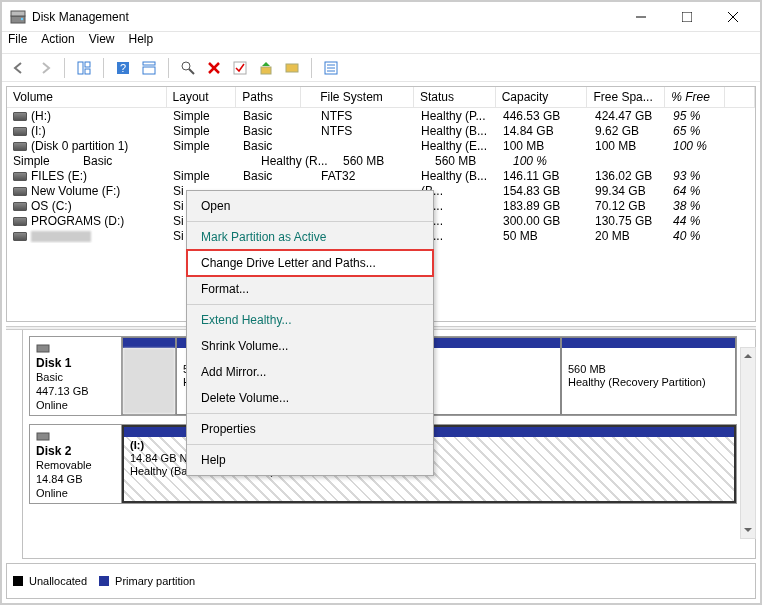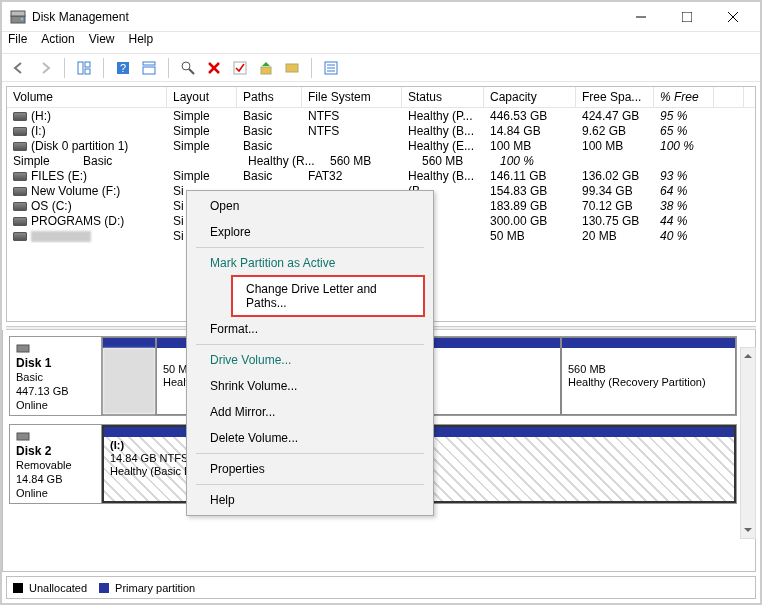--- a/index.html
+++ b/index.html
@@ -25,7 +25,7 @@
 .vt-icon { width: 14px; height: 10px; display:inline-block; margin-right: 4px; vertical-align:middle;}
 .disk-icon-small { background: linear-gradient(#888,#555); border-radius:1px; width:14px; height:9px; border:1px solid #555;}
 .col0 { width: 160px; } .col1 { width: 70px; } .col2 { width: 65px; }
-.col3 { width: 100px; } .col4 { width: 82px; } .col5 { width: 92px; }
+.col3 { width: 100px; margin-left: 13px; } .col4 { width: 82px; } .col5 { width: 92px; }
 .col6 { width: 78px; } .col7 { width: 60px; font-style: italic; } .col8 { width: 30px; }
 
 .ctx-menu { position: absolute; left: 184px; top: 188px; width: 248px; background: #f2f2f2; border: 1px solid #aaa; box-shadow: 2px 2px 4px rgba(0,0,0,0.2); z-index: 100; padding: 2px 9px;}

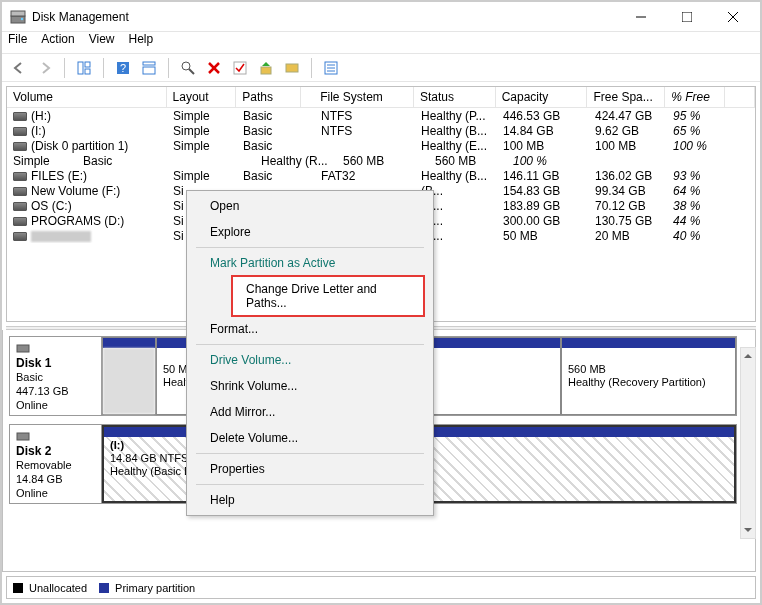--- a/index.html
+++ b/index.html
@@ -28,7 +28,7 @@
 .col3 { width: 100px; margin-left: 13px; } .col4 { width: 82px; } .col5 { width: 92px; }
 .col6 { width: 78px; } .col7 { width: 60px; font-style: italic; } .col8 { width: 30px; }
 
-.ctx-menu { position: absolute; left: 184px; top: 188px; width: 248px; background: #f2f2f2; border: 1px solid #aaa; box-shadow: 2px 2px 4px rgba(0,0,0,0.2); z-index: 100; padding: 2px 9px;}
+.ctx-menu { position: absolute; left: 184px; top: 188px; width: 248px; background: #f2f2f2; border: 1px solid #aaa; box-shadow: 2px 2px 4px rgba(0,0,0,0.2); z-index: 100; padding: 2px 0;}
 .ctx-item { padding: 6px 14px; font-size: 12px; color: #000; }
 .ctx-item.disabled { color: #0f766e; }
 .ctx-sep { height: 1px; background: #d0d0d0; margin: 2px 0; }

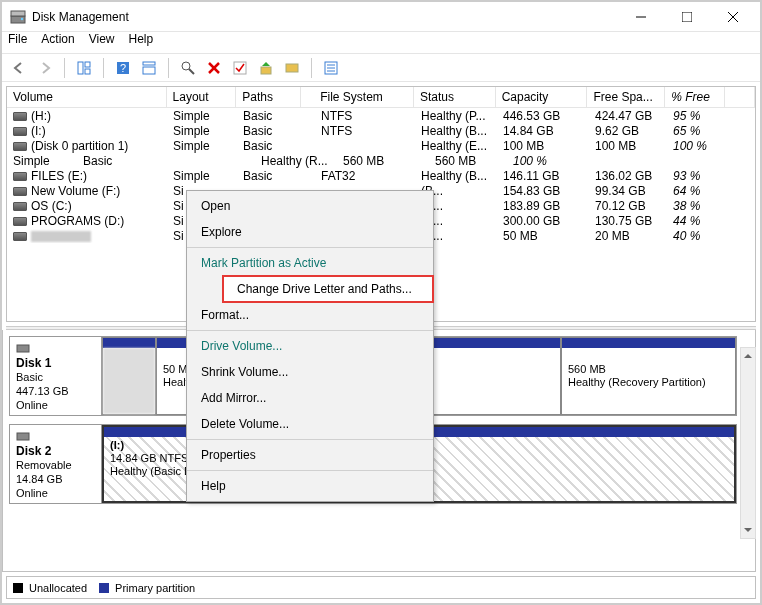--- a/index.html
+++ b/index.html
@@ -351,7 +351,6 @@
 
   <div class="ctx-menu">
     <div class="ctx-item">Open</div>
-    <div class="ctx-item">Explore</div>
     <div class="ctx-sep"></div>
     <div class="ctx-item disabled">Mark Partition as Active</div>
     <div class="ctx-item hl">Change Drive Letter and Paths...</div>

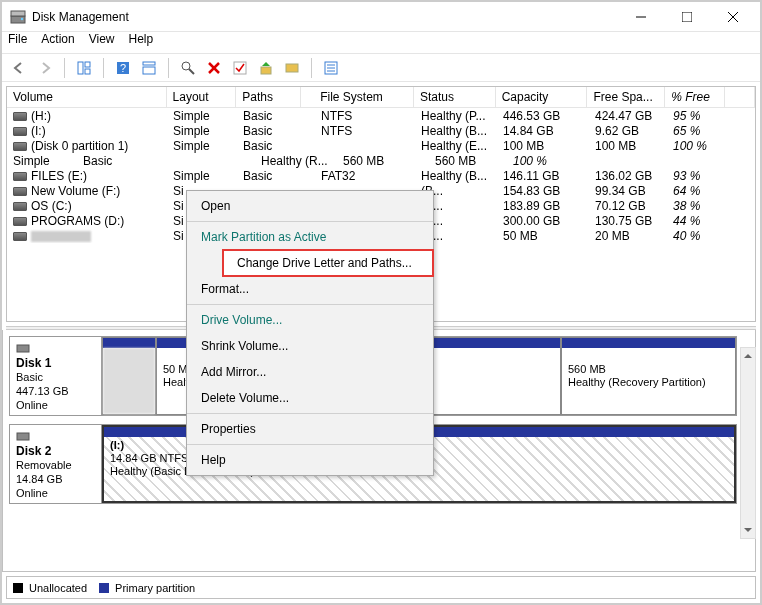--- a/index.html
+++ b/index.html
@@ -32,7 +32,7 @@
 .ctx-item { padding: 6px 14px; font-size: 12px; color: #000; }
 .ctx-item.disabled { color: #0f766e; }
 .ctx-sep { height: 1px; background: #d0d0d0; margin: 2px 0; }
-.ctx-item.hl { outline: 2px solid #e53935; outline-offset: -1px; background:#fff;margin-left:36px;}
+.ctx-item.hl { outline: 2px solid #e53935; outline-offset: -1px; background:#fff;}
 
 .disk-panel { flex: 1; margin: 0 4px 0 0; border: 1px solid #c0c0c0; border-top: none; overflow: hidden; position: relative; padding-bottom: 10px;}
 .disk-inner { position:absolute; inset:0; overflow:auto; padding: 6px 18px 6px 6px; }

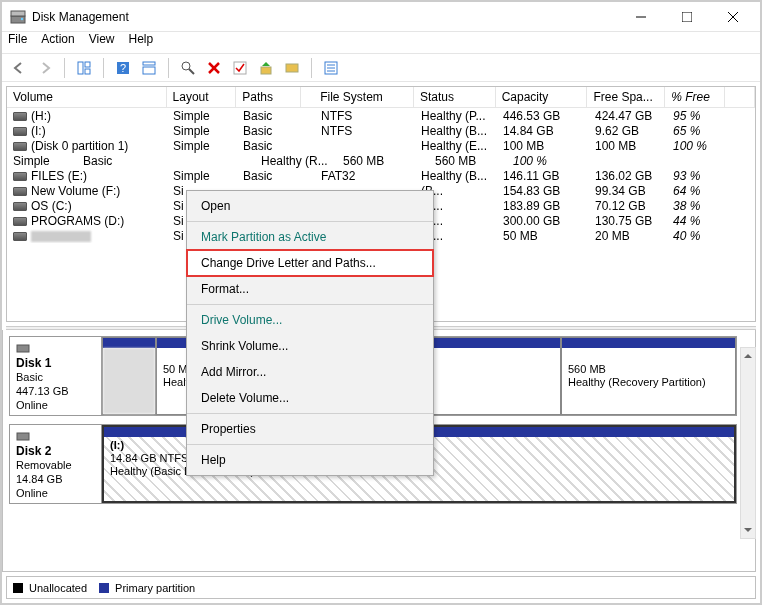--- a/index.html
+++ b/index.html
@@ -356,7 +356,7 @@
     <div class="ctx-item hl">Change Drive Letter and Paths...</div>
     <div class="ctx-item">Format...</div>
     <div class="ctx-sep"></div>
-    <div class="ctx-item disabled">Drive Volume...</div>
+    <div class="ctx-item disabled">Extend Healthy...</div>
     <div class="ctx-item">Shrink Volume...</div>
     <div class="ctx-item">Add Mirror...</div>
     <div class="ctx-item">Delete Volume...</div>

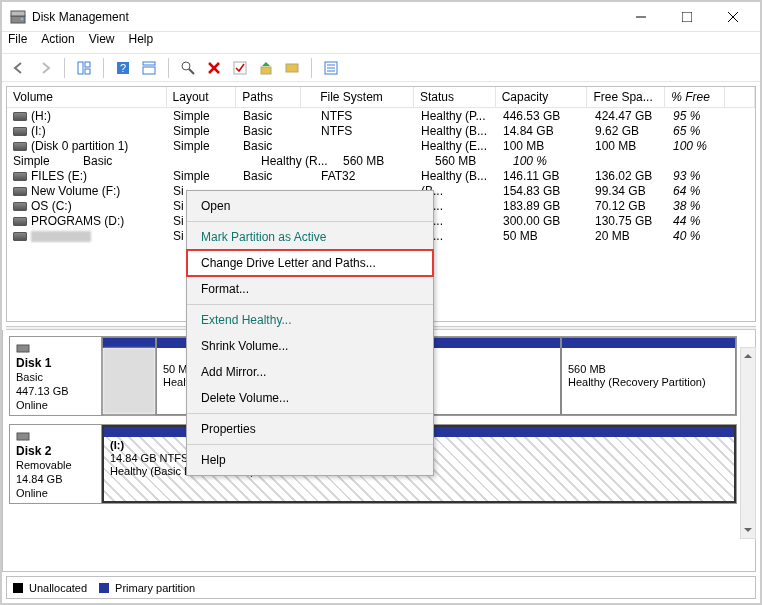--- a/index.html
+++ b/index.html
@@ -34,7 +34,7 @@
 .ctx-sep { height: 1px; background: #d0d0d0; margin: 2px 0; }
 .ctx-item.hl { outline: 2px solid #e53935; outline-offset: -1px; background:#fff;}
 
-.disk-panel { flex: 1; margin: 0 4px 0 0; border: 1px solid #c0c0c0; border-top: none; overflow: hidden; position: relative; padding-bottom: 10px;}
+.disk-panel { flex: 1; margin: 0 4px 0 20px; border: 1px solid #c0c0c0; border-top: none; overflow: hidden; position: relative; padding-bottom: 10px;}
 .disk-inner { position:absolute; inset:0; overflow:auto; padding: 6px 18px 6px 6px; }
 .disk-row { display: flex; border: 1px solid #999; margin-bottom: 8px; height: 80px; }
 .disk-info { width: 92px; border-right:1px solid #999; padding: 4px 6px; font-size: 11px; line-height: 14px; }

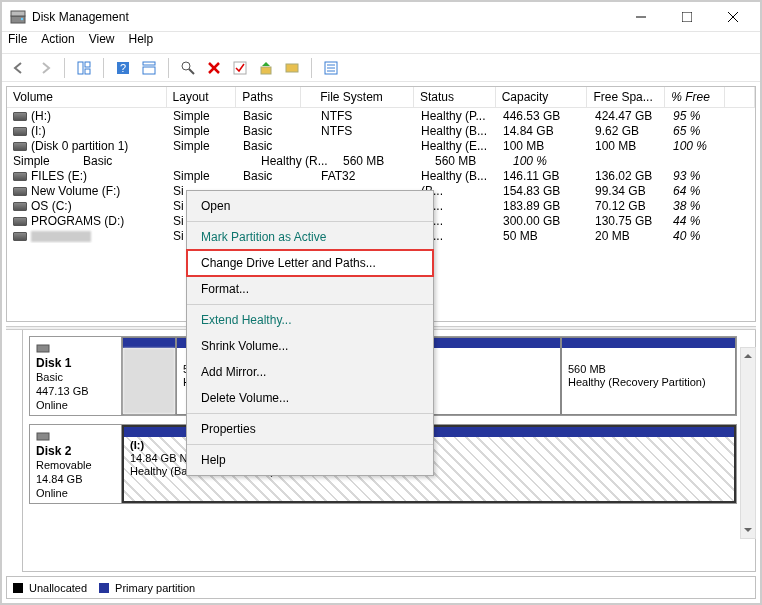--- a/index.html
+++ b/index.html
@@ -45,7 +45,7 @@
 .partition .plabel { padding: 2px 6px; font-size: 11px; line-height: 13px; flex:1; overflow:hidden;}
 .partition.hatch .plabel { background-image: repeating-linear-gradient(45deg,#fff 0 6px,#d8d8d8 6px 8px); }
 .splitter { height: 4px; background: #f0f0f0; margin: 0 4px; border-top:1px solid #ccc; border-bottom:1px solid #ccc; }
-.legend { height: 23px; margin: 4px; border: 1px solid #c0c0c0; display:flex; align-items:center; padding: 0 6px; font-size:11px; gap:6px;}
+.legend { height: 36px; margin: 4px; border: 1px solid #c0c0c0; display:flex; align-items:center; padding: 0 6px; font-size:11px; gap:6px;}
 .leg-sw { width: 10px; height: 10px; }
 .scrollbar-vert { position: absolute; right: 4px; top: 345px; width: 16px; height: 192px; background:#f0f0f0; border:1px solid #ddd;}
 .sb-btn { height: 16px; display:flex; align-items:center; justify-content:center; background:#f0f0f0;}

